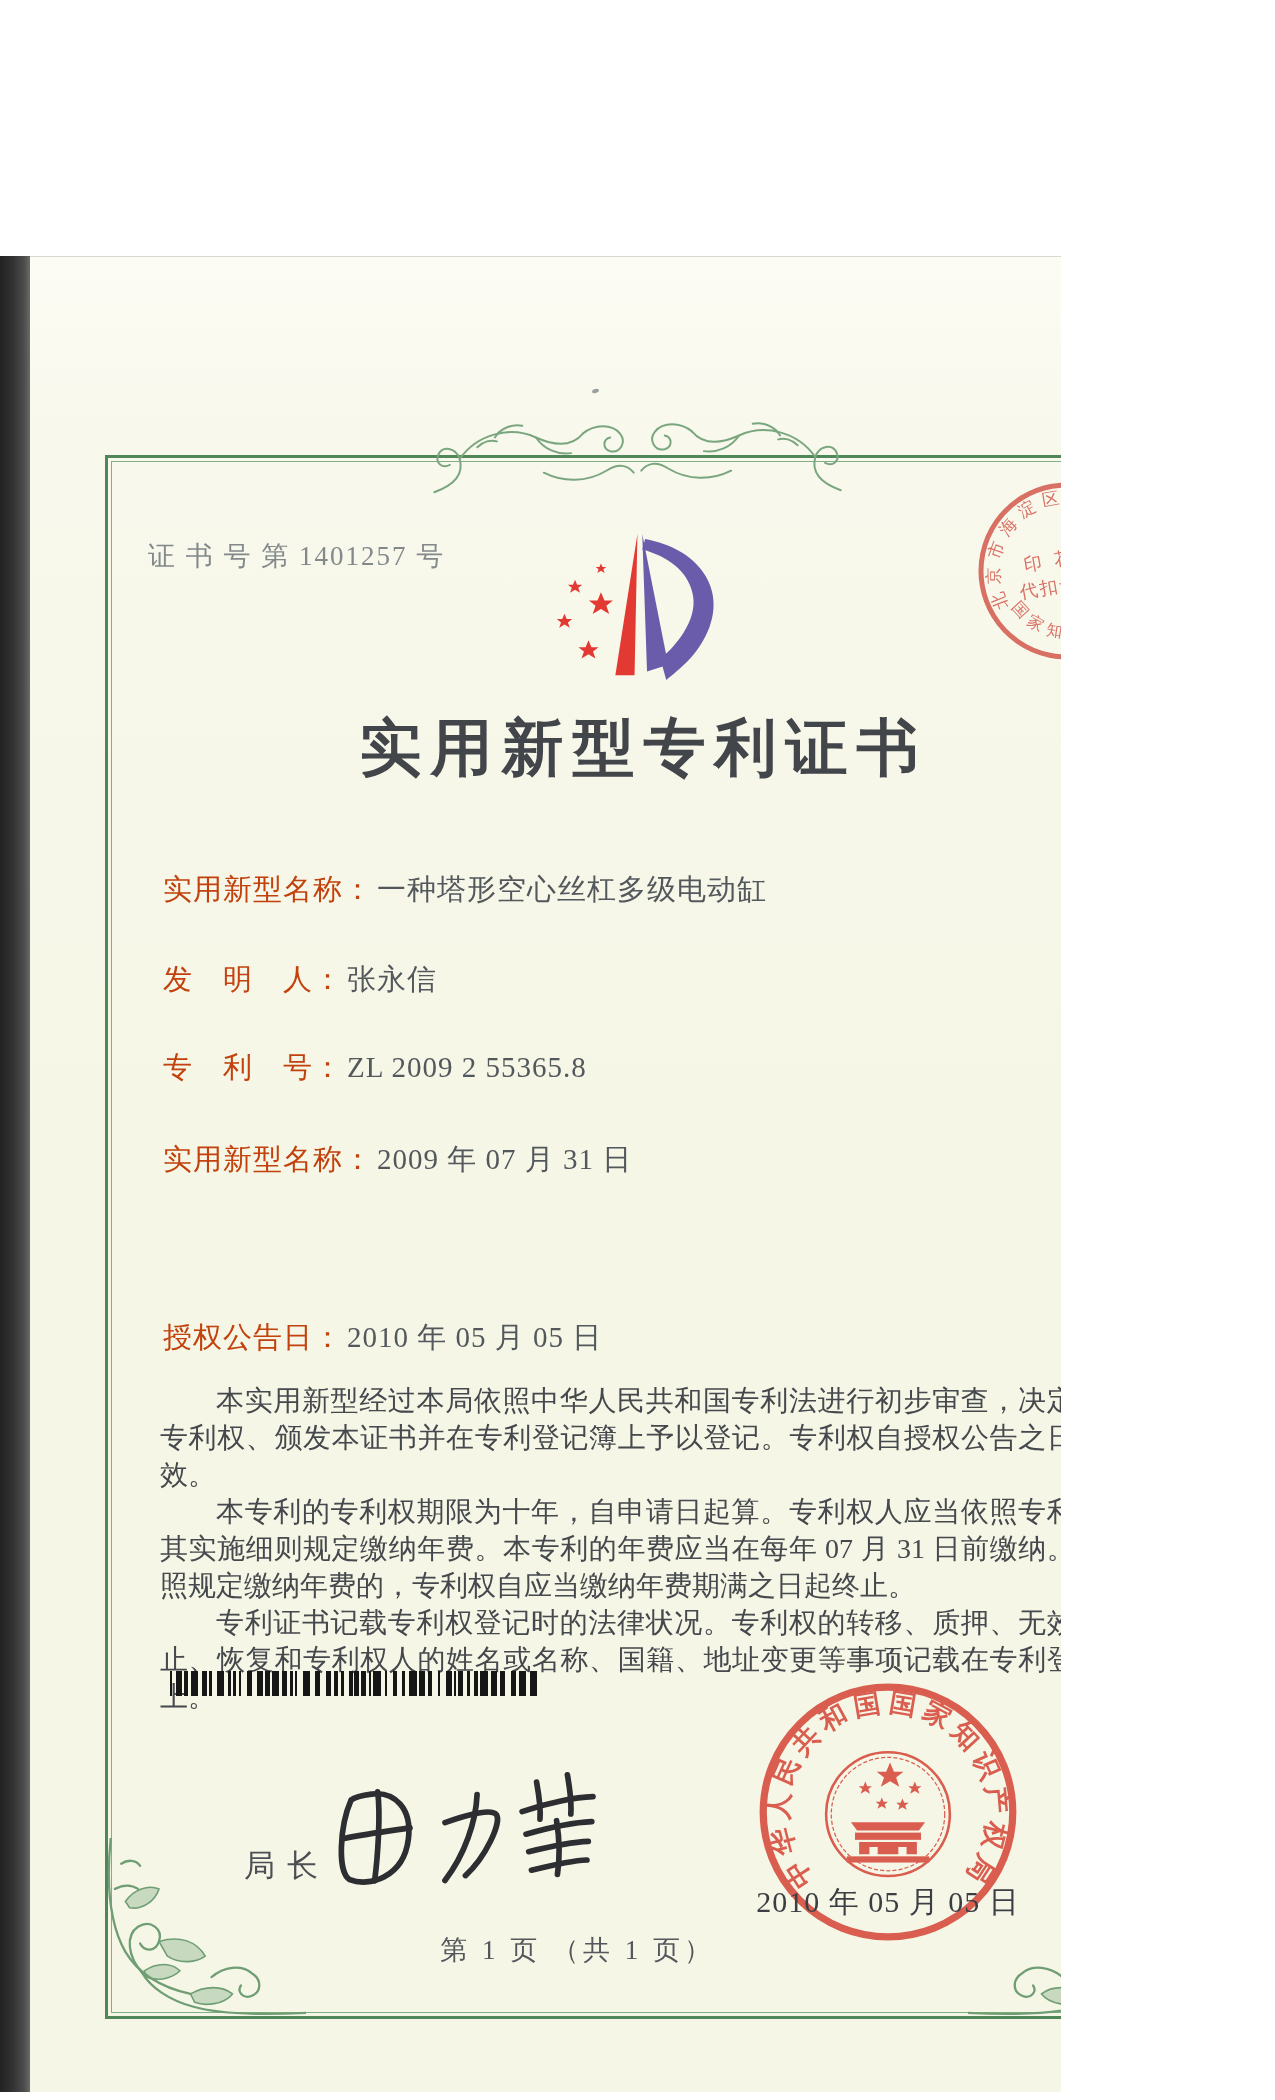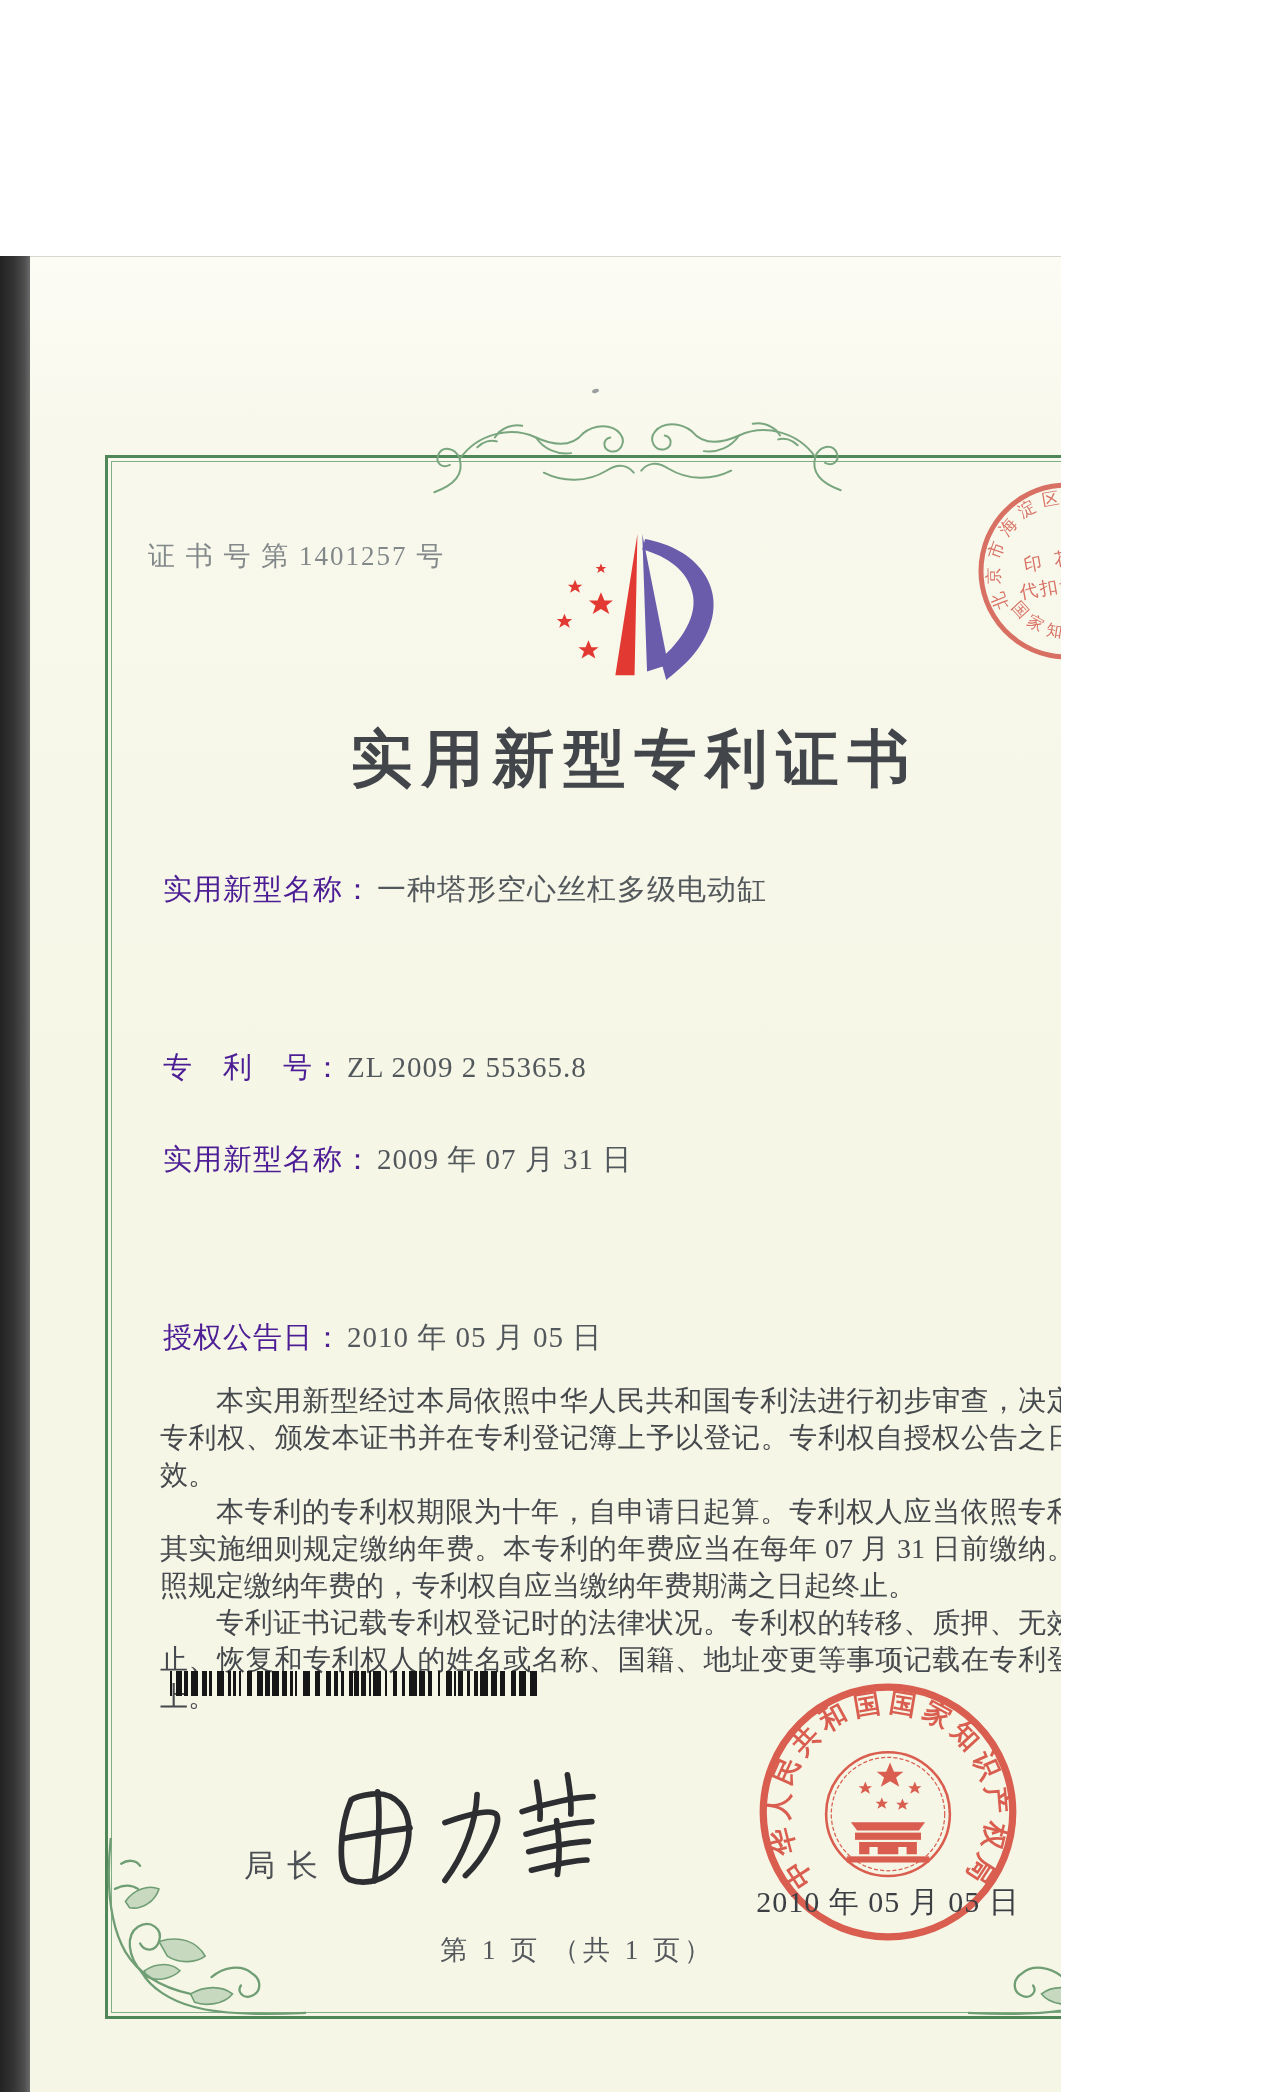--- a/index.html
+++ b/index.html
@@ -22,8 +22,8 @@
   .cert-no{position:absolute;left:148px;top:538px;font-size:27px;color:#83898b;
            letter-spacing:2px;white-space:nowrap;}
   .logo{position:absolute;left:552px;top:510px;width:192px;height:198px;}
-  .title{position:absolute;left:102px;top:706px;width:1065px;text-align:center;
-         font-size:62px;font-weight:600;color:#42464b;letter-spacing:9px;white-space:nowrap;margin-top:11px;}
+  .title{position:absolute;left:111px;top:706px;width:1065px;text-align:center;
+         font-size:62px;font-weight:600;color:#42464b;letter-spacing:9px;white-space:nowrap;}
   
   .field{position:absolute;left:163px;font-size:29px;color:#5a5f63;letter-spacing:1px;
          white-space:nowrap;}

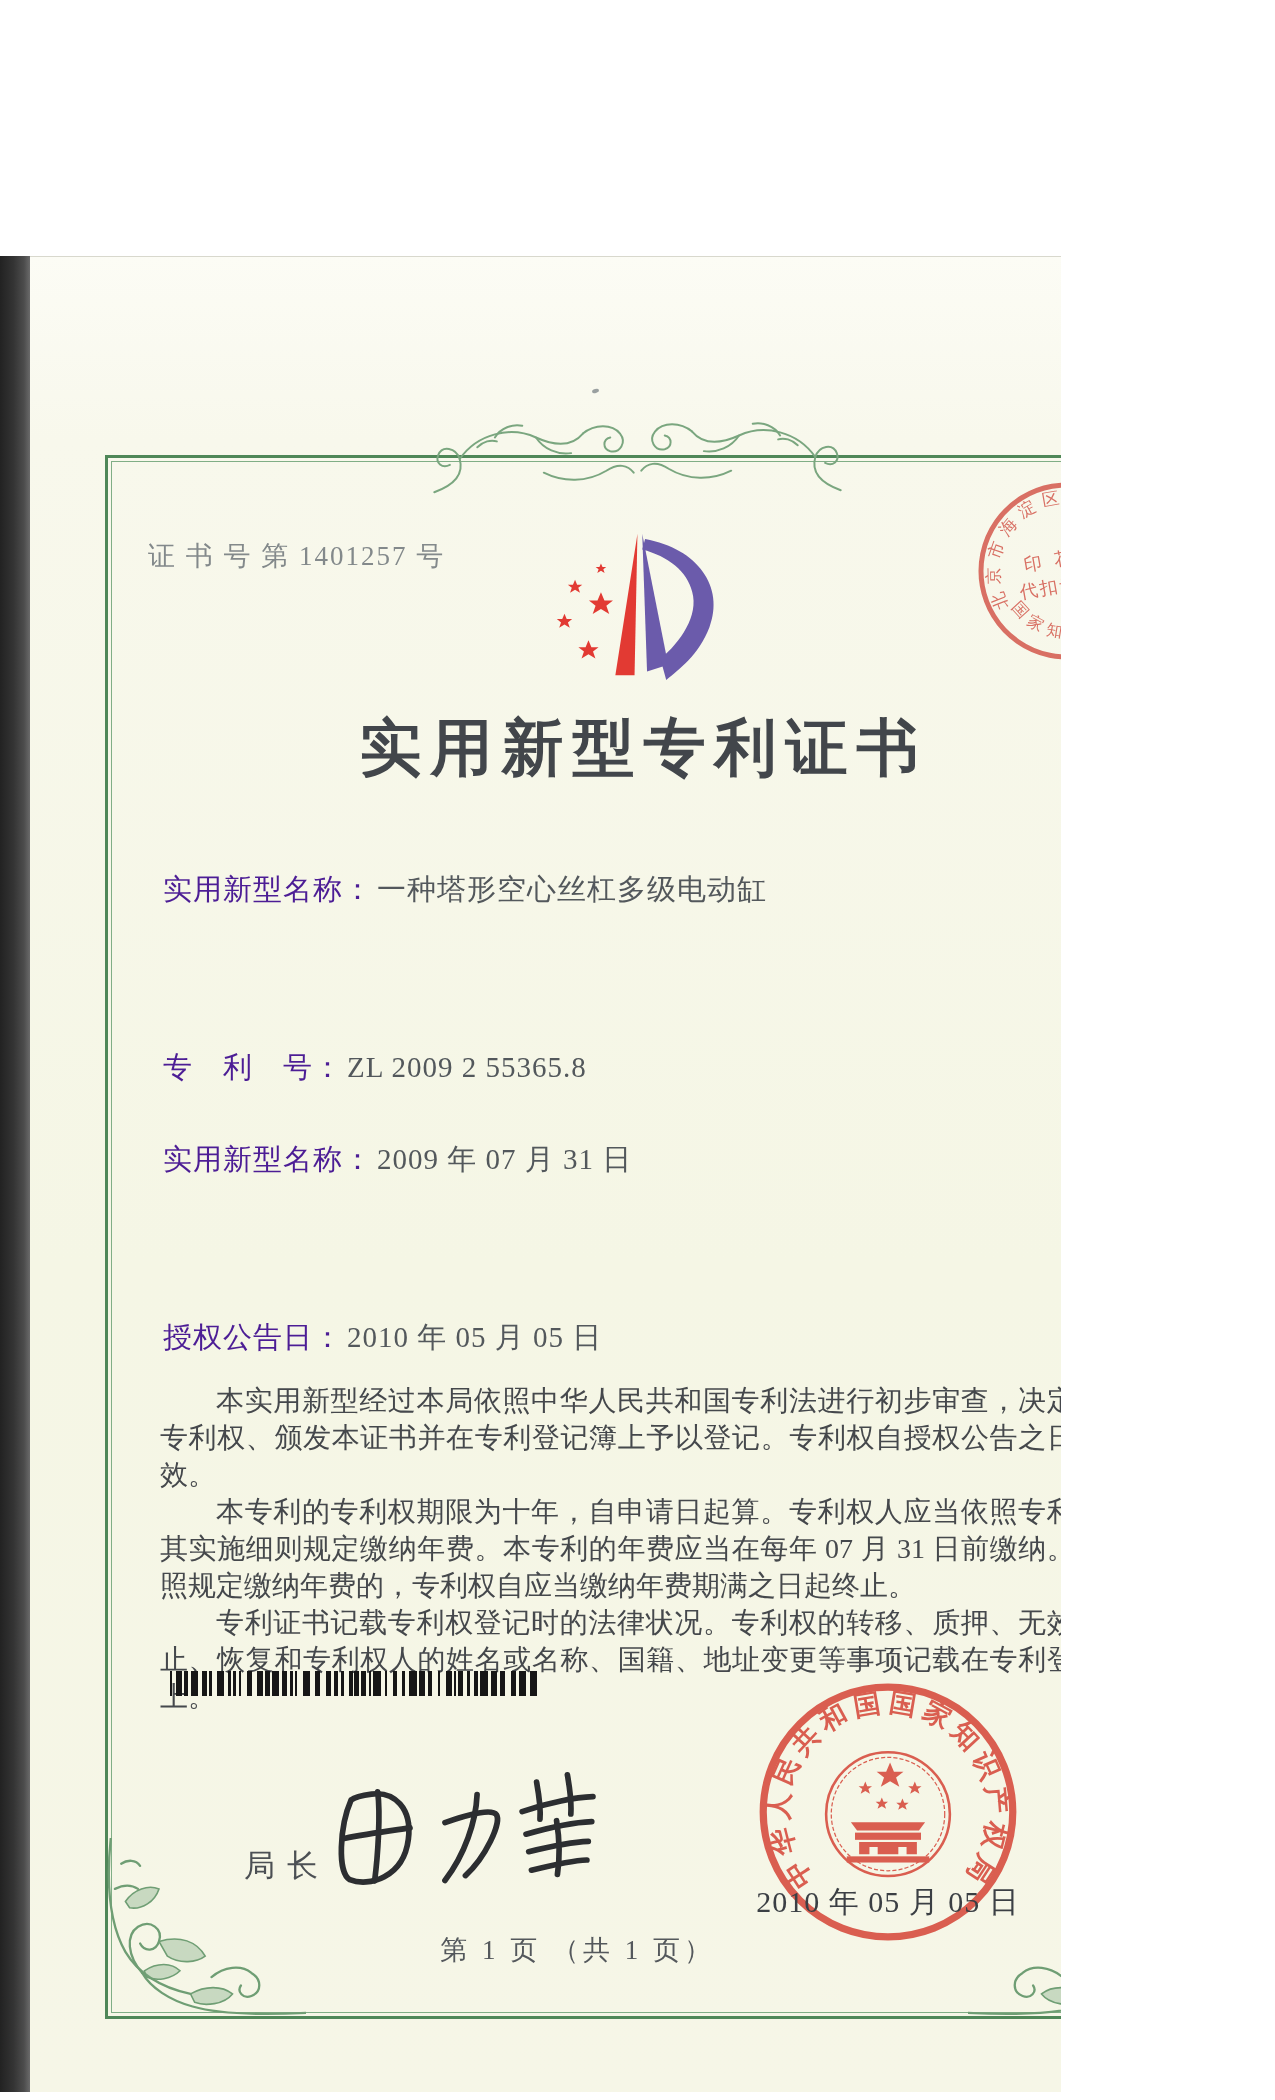--- a/index.html
+++ b/index.html
@@ -27,7 +27,7 @@
   
   .field{position:absolute;left:163px;font-size:29px;color:#5a5f63;letter-spacing:1px;
          white-space:nowrap;}
-  .field .lab{color:#4c1d95;}
+  .field .lab{color:#c2410c;}
   .field .val{color:#53585c;margin-left:4px;margin-top:48px;}
   
   .body-text{position:absolute;left:160px;top:1382px;width:972px;font-size:28px;

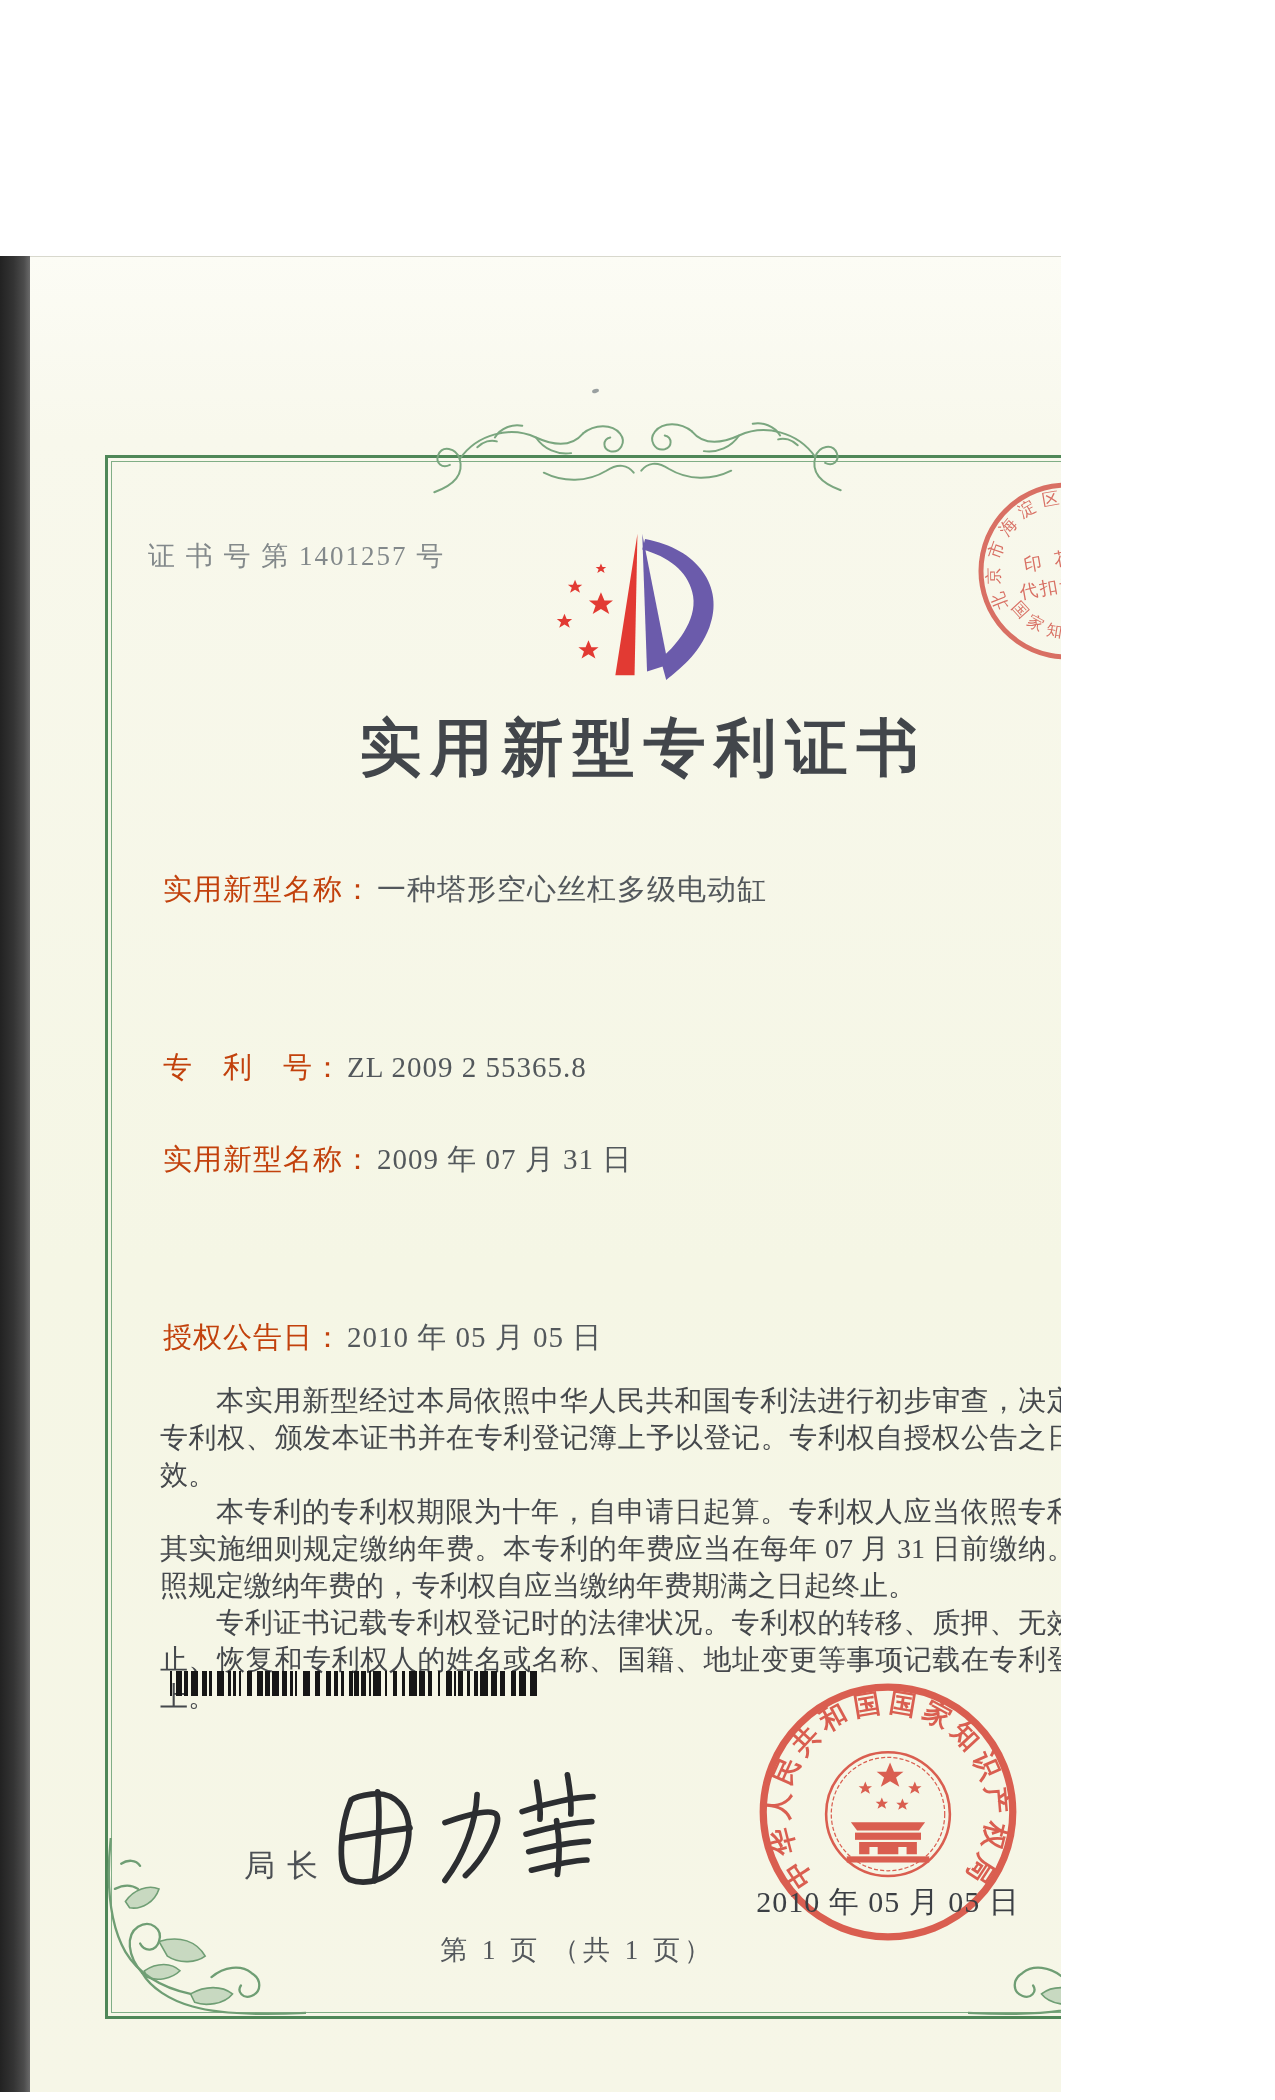--- a/index.html
+++ b/index.html
@@ -155,6 +155,9 @@
 
   <div class="field" style="top:870px">
     <span class="lab">实用新型名称：</span><span class="val">一种塔形空心丝杠多级电动缸</span>
+  </div>
+  <div class="field" style="top:960px">
+    <span class="lab">发　明　人：</span><span class="val">张永信</span>
   </div>
   <div class="field" style="top:1048px">
     <span class="lab">专　利　号：</span><span class="val">ZL 2009 2 55365.8</span>

